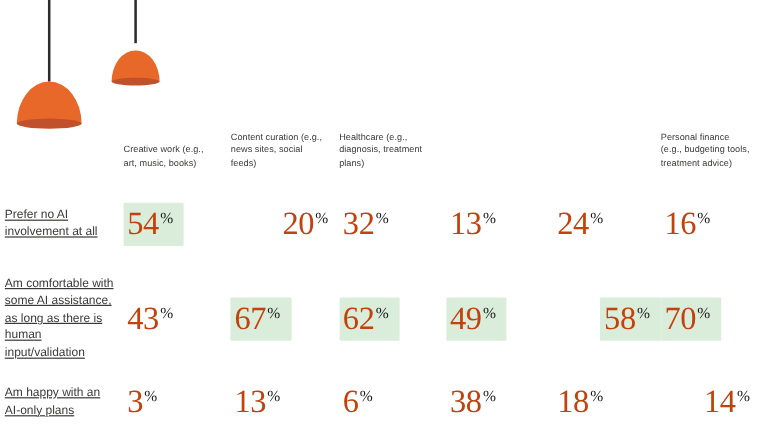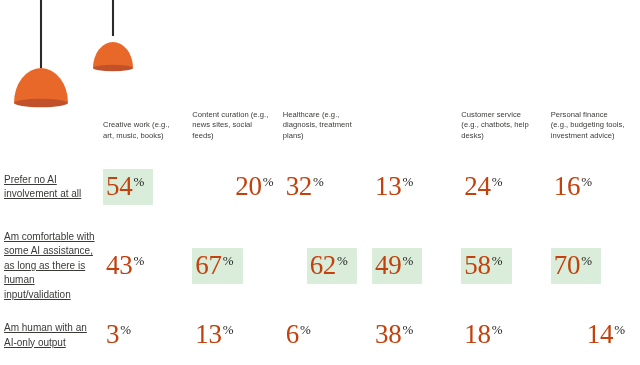--- a/index.html
+++ b/index.html
@@ -127,7 +127,6 @@
   <div class="col-head" style="grid-column:2;">Creative work (e.g., art, music, books)</div>
   <div class="col-head" style="grid-column:4;">Healthcare (e.g., diagnosis, treatment plans)</div>
   <div class="col-head" style="grid-column:3;">Content curation (e.g., news sites, social feeds)</div>
-  <div class="col-head" style="grid-column:6;">Customer service (e.g., chatbots, help desks)</div>
   <div class="col-head" style="grid-column:7;">Personal finance (e.g., budgeting tools, investment advice)</div>
 
   <div class="row-head r1">Prefer no AI involvement at all</div>

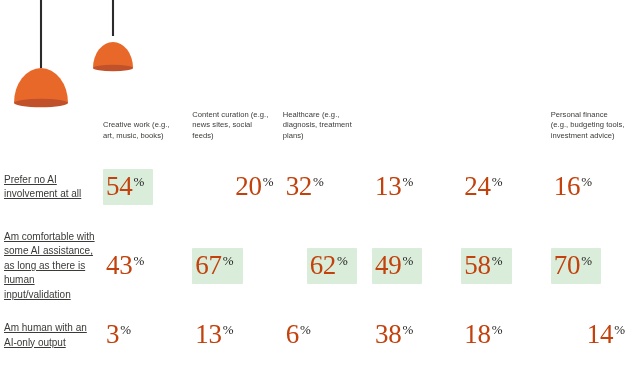--- a/index.html
+++ b/index.html
@@ -127,7 +127,7 @@
   <div class="col-head" style="grid-column:2;">Creative work (e.g., art, music, books)</div>
   <div class="col-head" style="grid-column:4;">Healthcare (e.g., diagnosis, treatment plans)</div>
   <div class="col-head" style="grid-column:3;">Content curation (e.g., news sites, social feeds)</div>
-  <div class="col-head" style="grid-column:7;">Personal finance (e.g., budgeting tools, investment advice)</div>
+  <div class="col-head" style="grid-column:7;">Personal finance (e.g., budgeting tools, treatment advice)</div>
 
   <div class="row-head r1">Prefer no AI involvement at all</div>
 

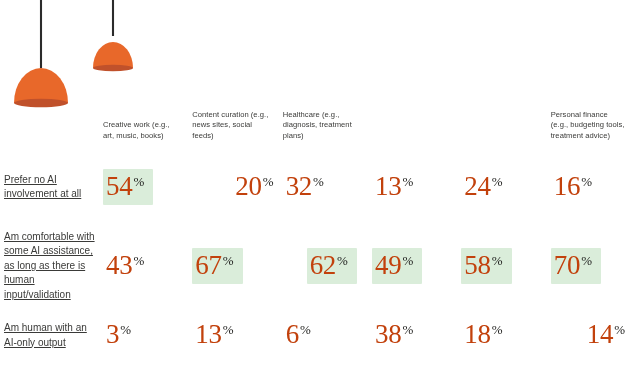--- a/index.html
+++ b/index.html
@@ -182,7 +182,7 @@
         <span class="pct">%</span>
     </span>
   </div>
-  <div class="cell" style="grid-column:4;grid-row:3;margin-left:24px;">
+  <div class="cell" style="grid-column:4;grid-row:3;">
     <span class="val hl">
       <span class="num">62</span>
         <span class="pct">%</span>

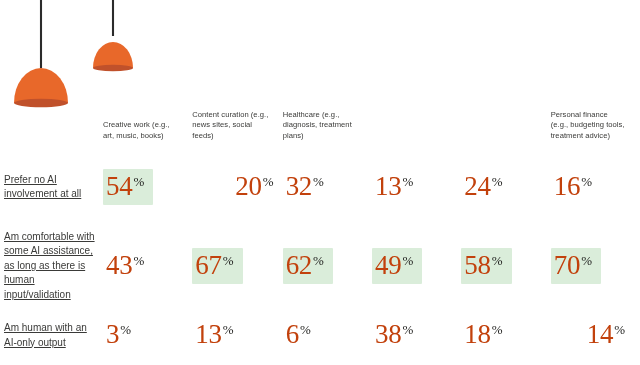--- a/index.html
+++ b/index.html
@@ -194,7 +194,7 @@
         <span class="pct">%</span>
     </span>
   </div>
-  <div class="cell" style="grid-column:6;grid-row:3;">
+  <div class="cell" style="grid-column:6;grid-row:3;justify-content:flex-end;">
     <span class="val hl">
       <span class="num">58</span>
         <span class="pct">%</span>

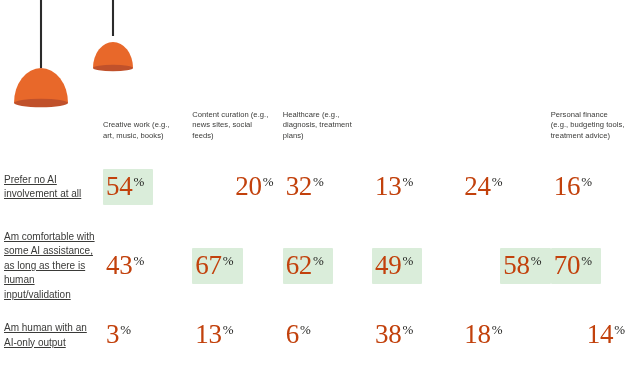--- a/index.html
+++ b/index.html
@@ -207,7 +207,7 @@
     </span>
   </div>
 
-  <div class="row-head r3">Am human with an AI-only output</div>
+  <div class="row-head r3">Am happy with an AI-only plans</div>
 
   <div class="cell" style="grid-column:2;grid-row:4;">
     <span class="val">

